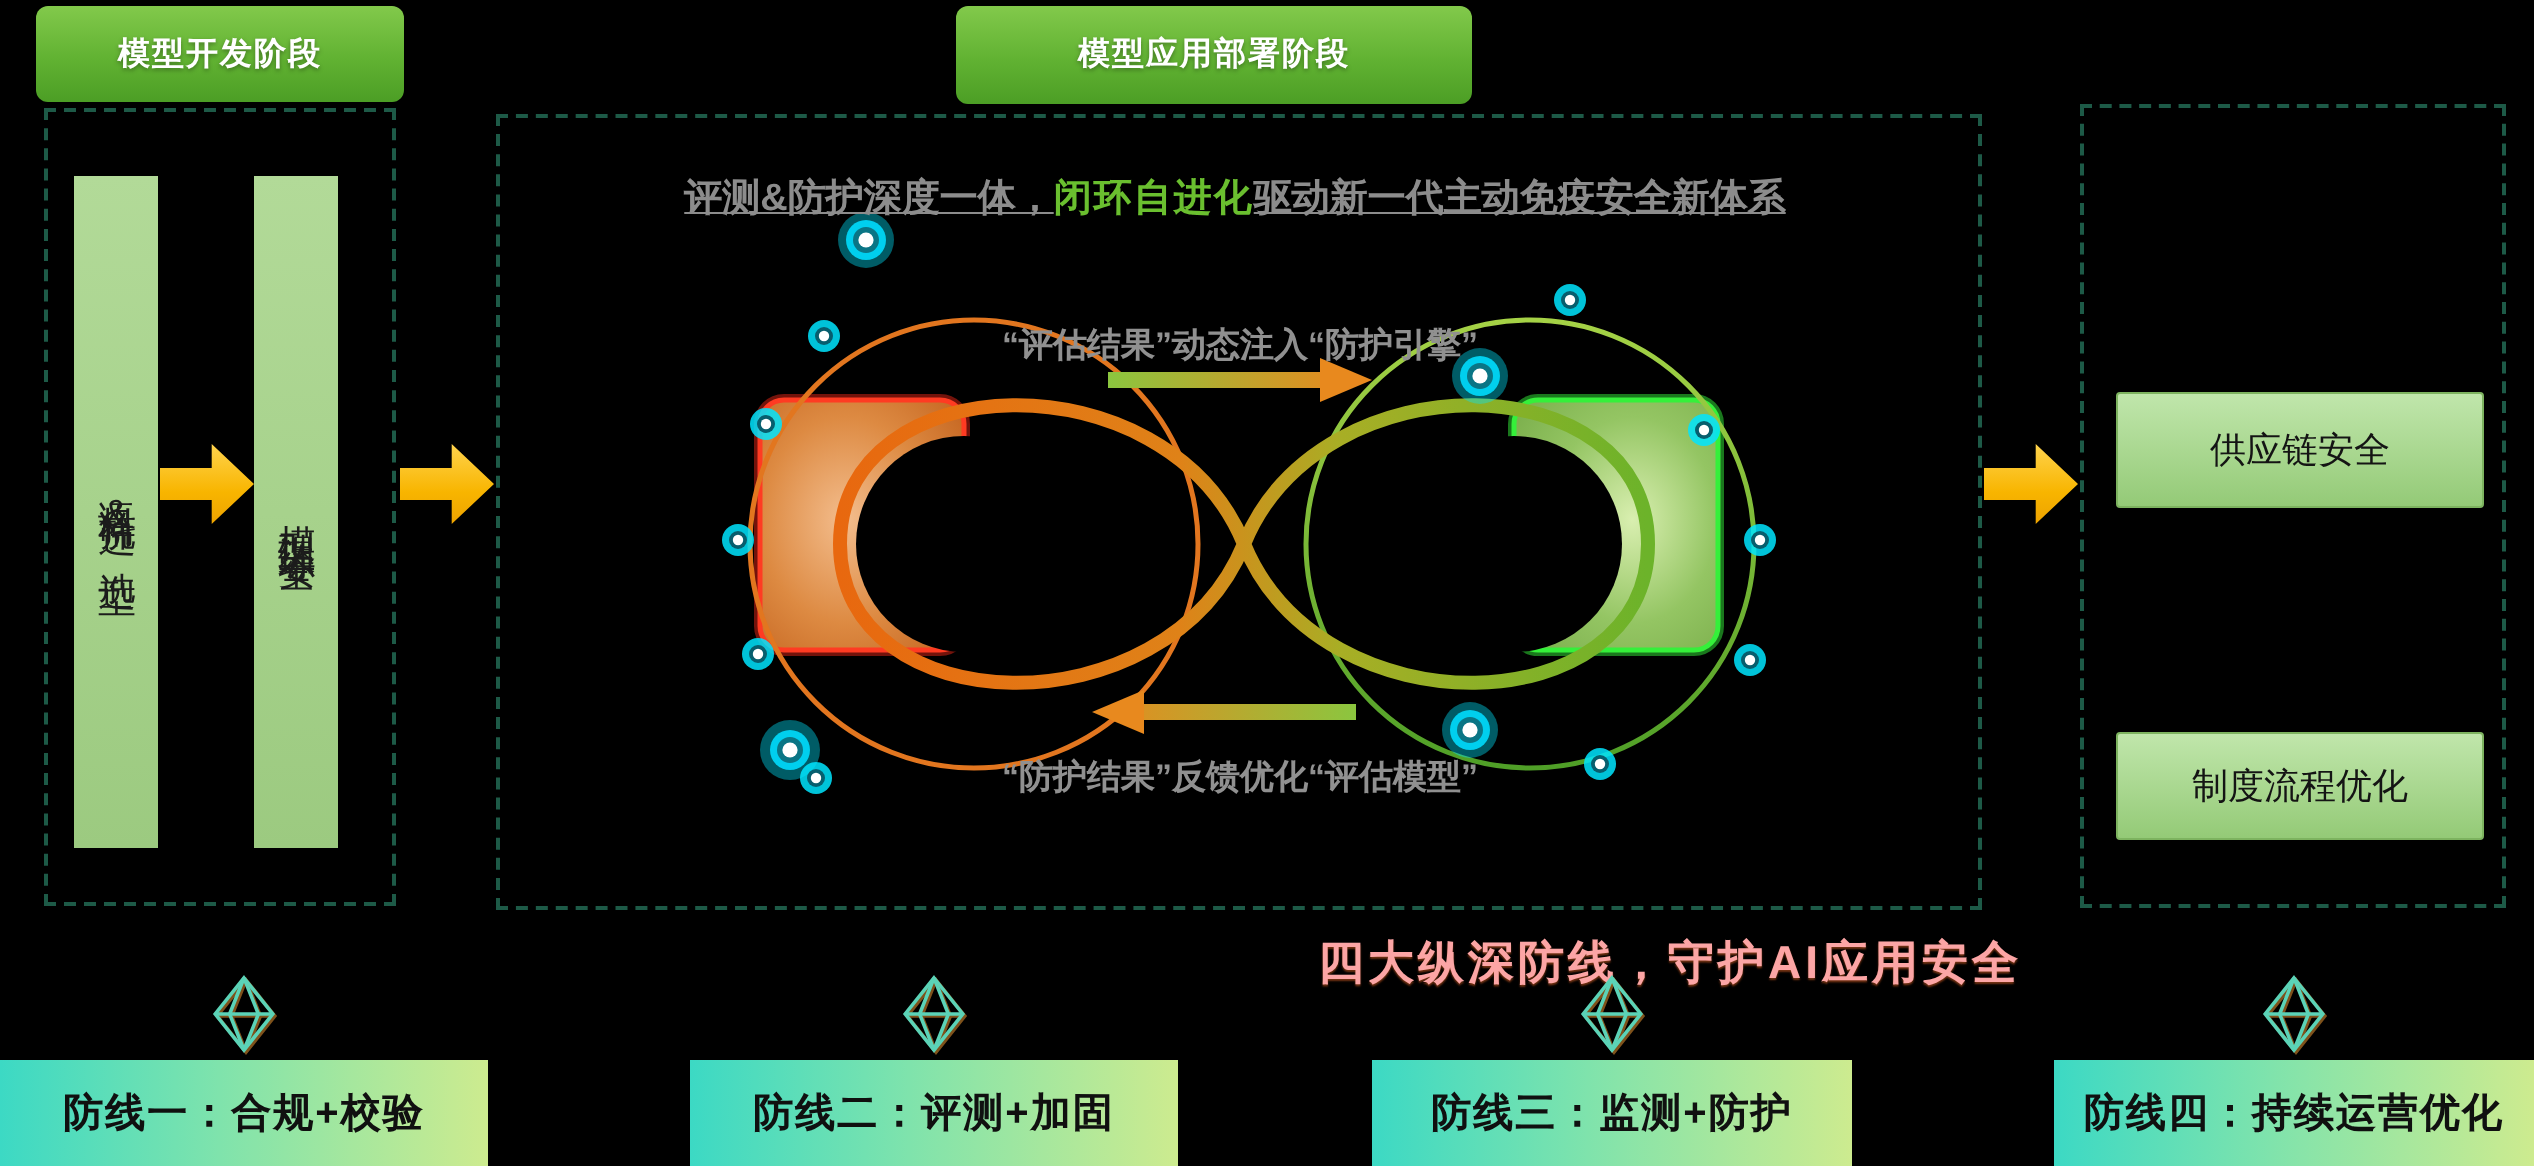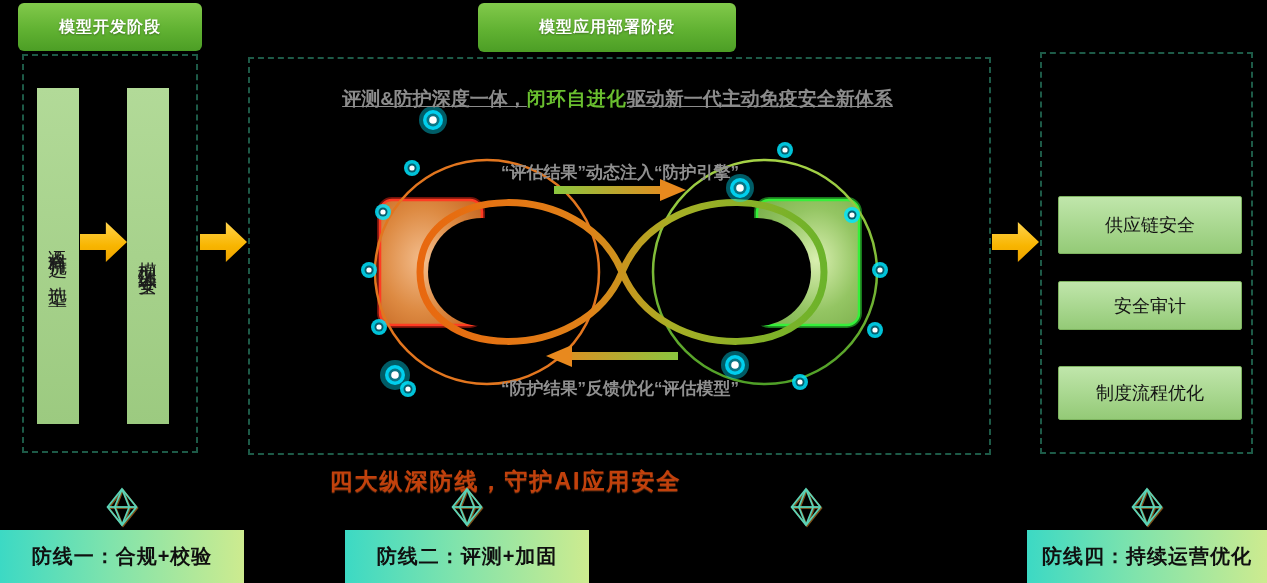--- a/index.html
+++ b/index.html
@@ -255,7 +255,6 @@
   </svg>
 
   <div class="rpanel rp2">供应链安全</div>
-  <div class="rpanel rp3">安全审计</div>
   <div class="rpanel rp4">制度流程优化</div>
 
   <div class="footer-title">四大纵深防线，守护AI应用安全</div>

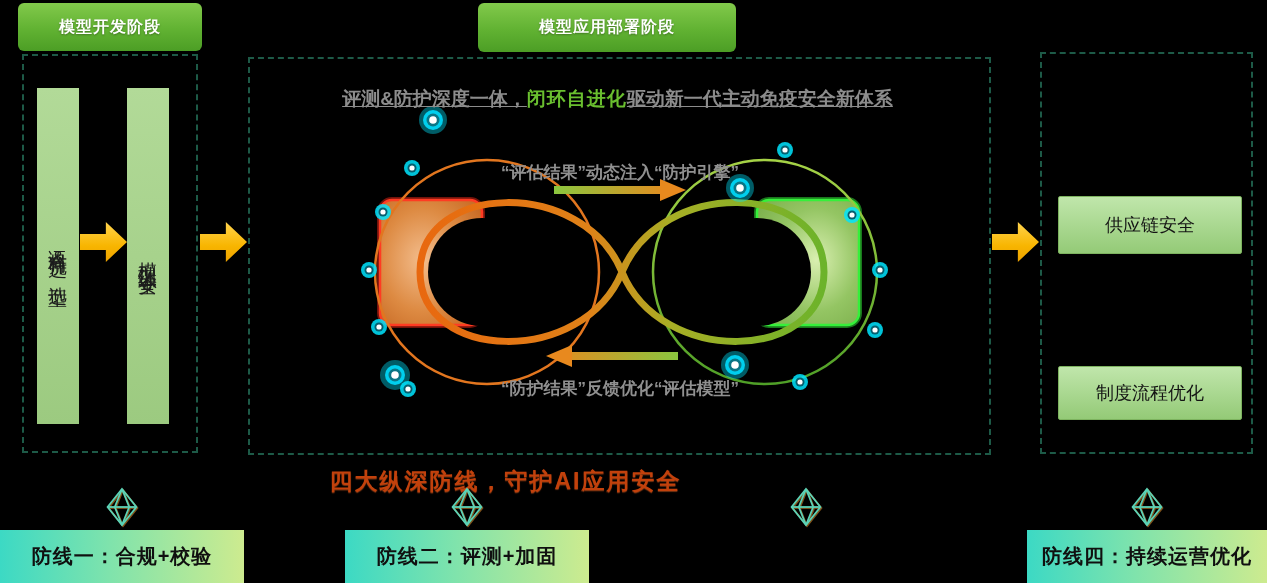--- a/index.html
+++ b/index.html
@@ -68,8 +68,8 @@
   .rp4{top:366px;height:52px;}
   
   .footer-title{
-    position:absolute;left:0;top:466px;width:1011px;text-align:center;
-    font-size:23px;font-weight:bold;color:#c2410c;letter-spacing:2px;z-index:3;
+    position:absolute;left:0;top:466px;width:1011px;text-align:right;
+    font-size:23px;font-weight:bold;color:#fca5a5;letter-spacing:2px;z-index:3;
     text-shadow:0 1px 1px rgba(255,110,40,.45);
   }
   .gem{position:absolute;top:486px;width:36px;height:42px;z-index:3;

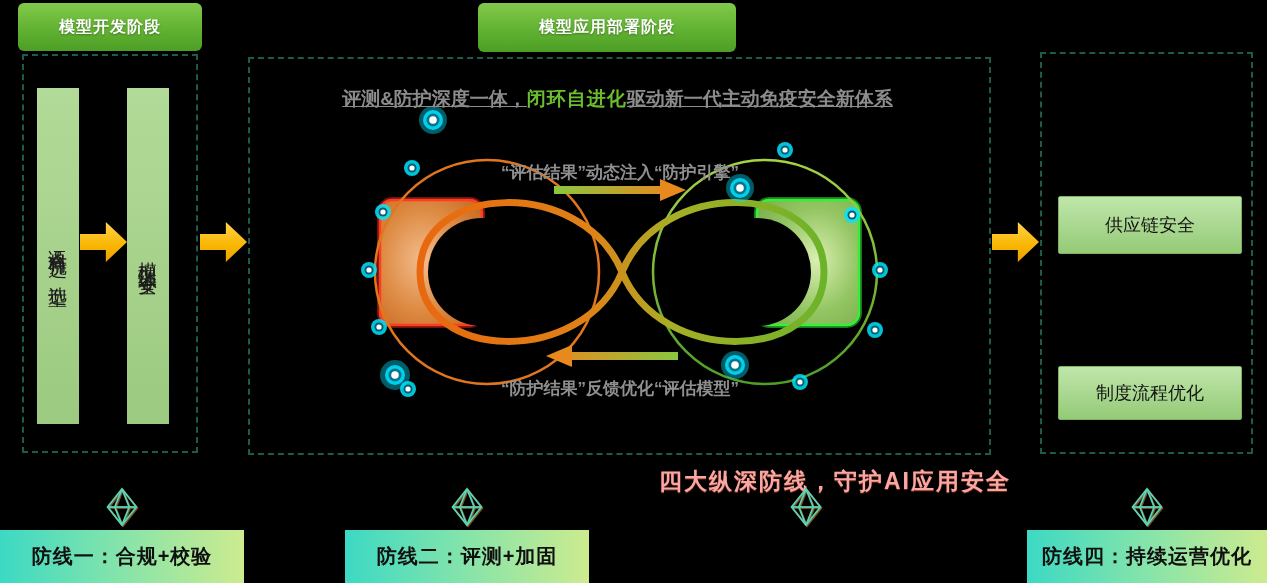--- a/index.html
+++ b/index.html
@@ -294,6 +294,7 @@
 
   <div class="defense-bar db1">防线一：合规+校验</div>
   <div class="defense-bar db2">防线二：评测+加固</div>
+  <div class="defense-bar db3">防线三：监测+防护</div>
   <div class="defense-bar db4">防线四：持续运营优化</div>
 
 </div>

